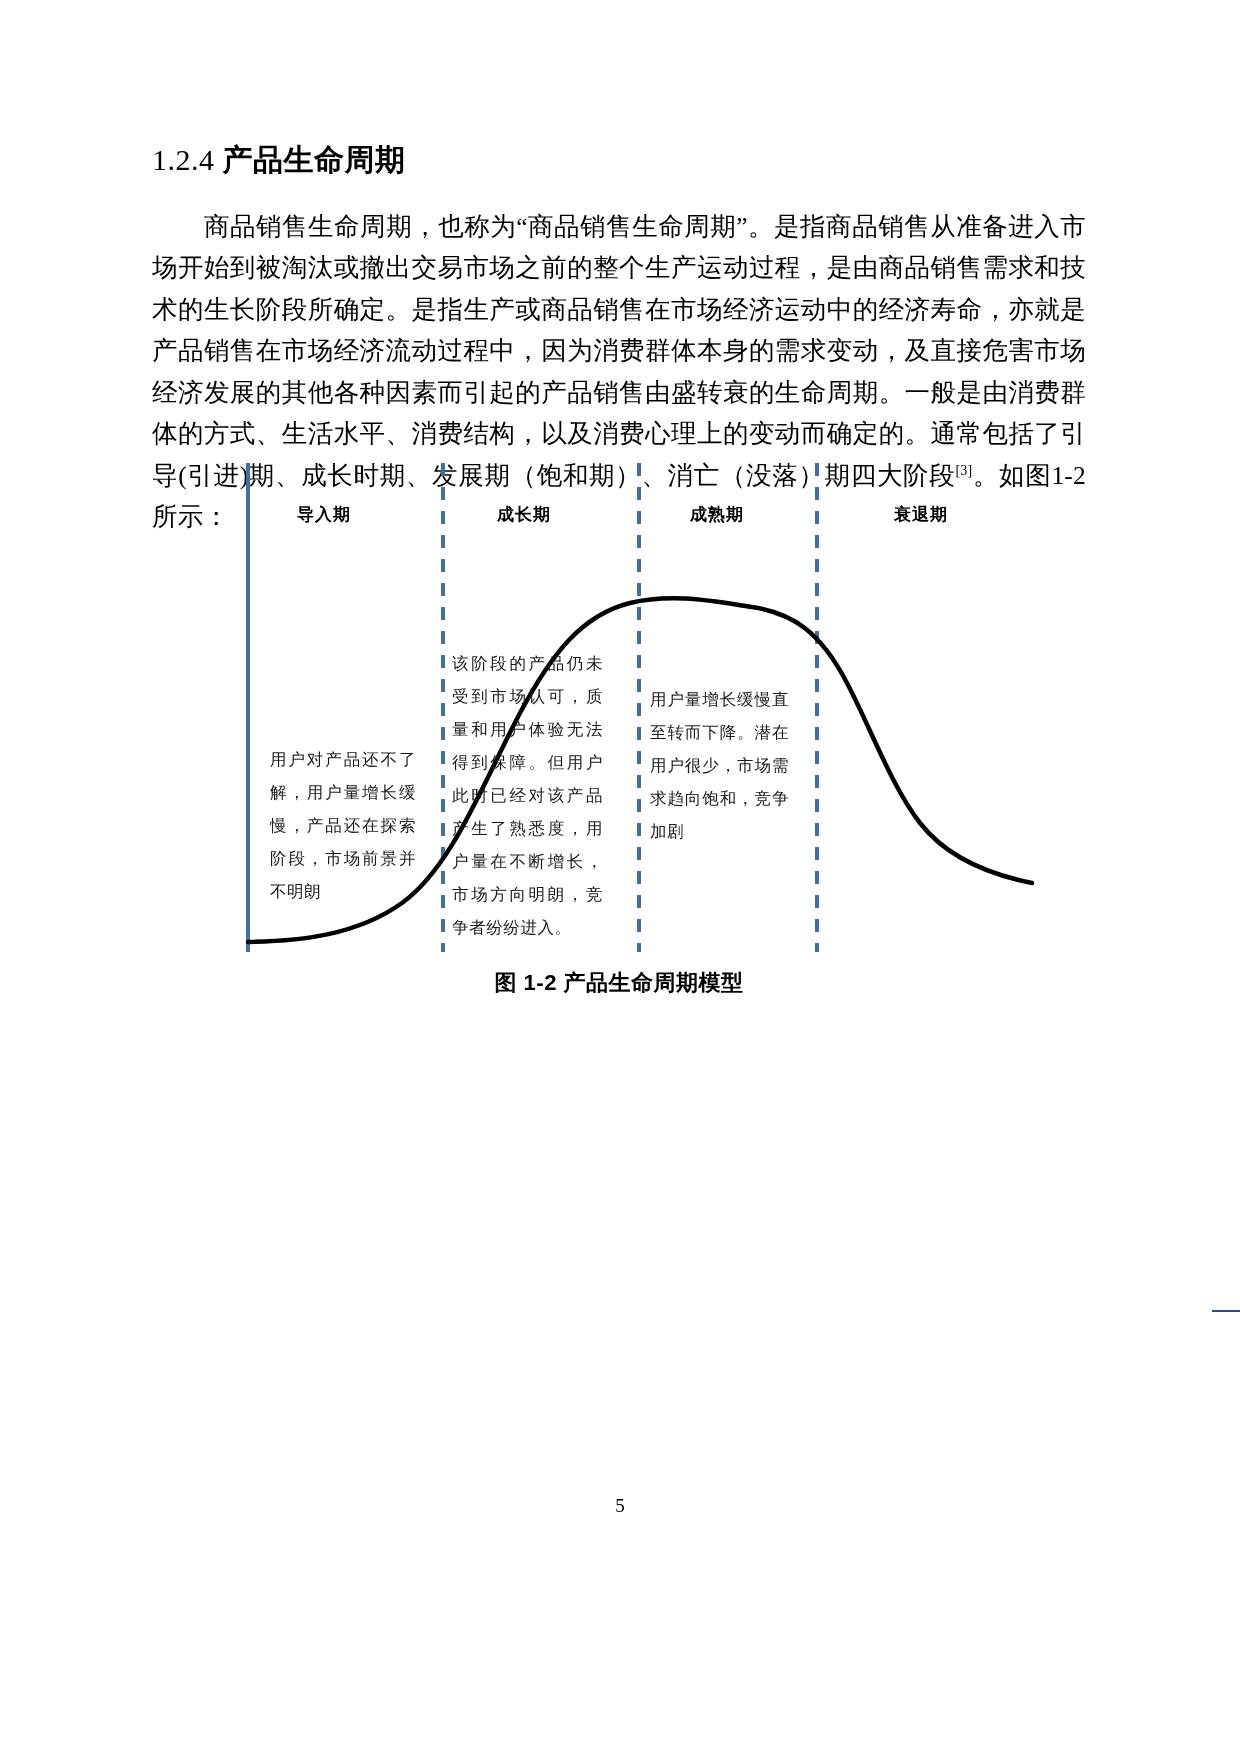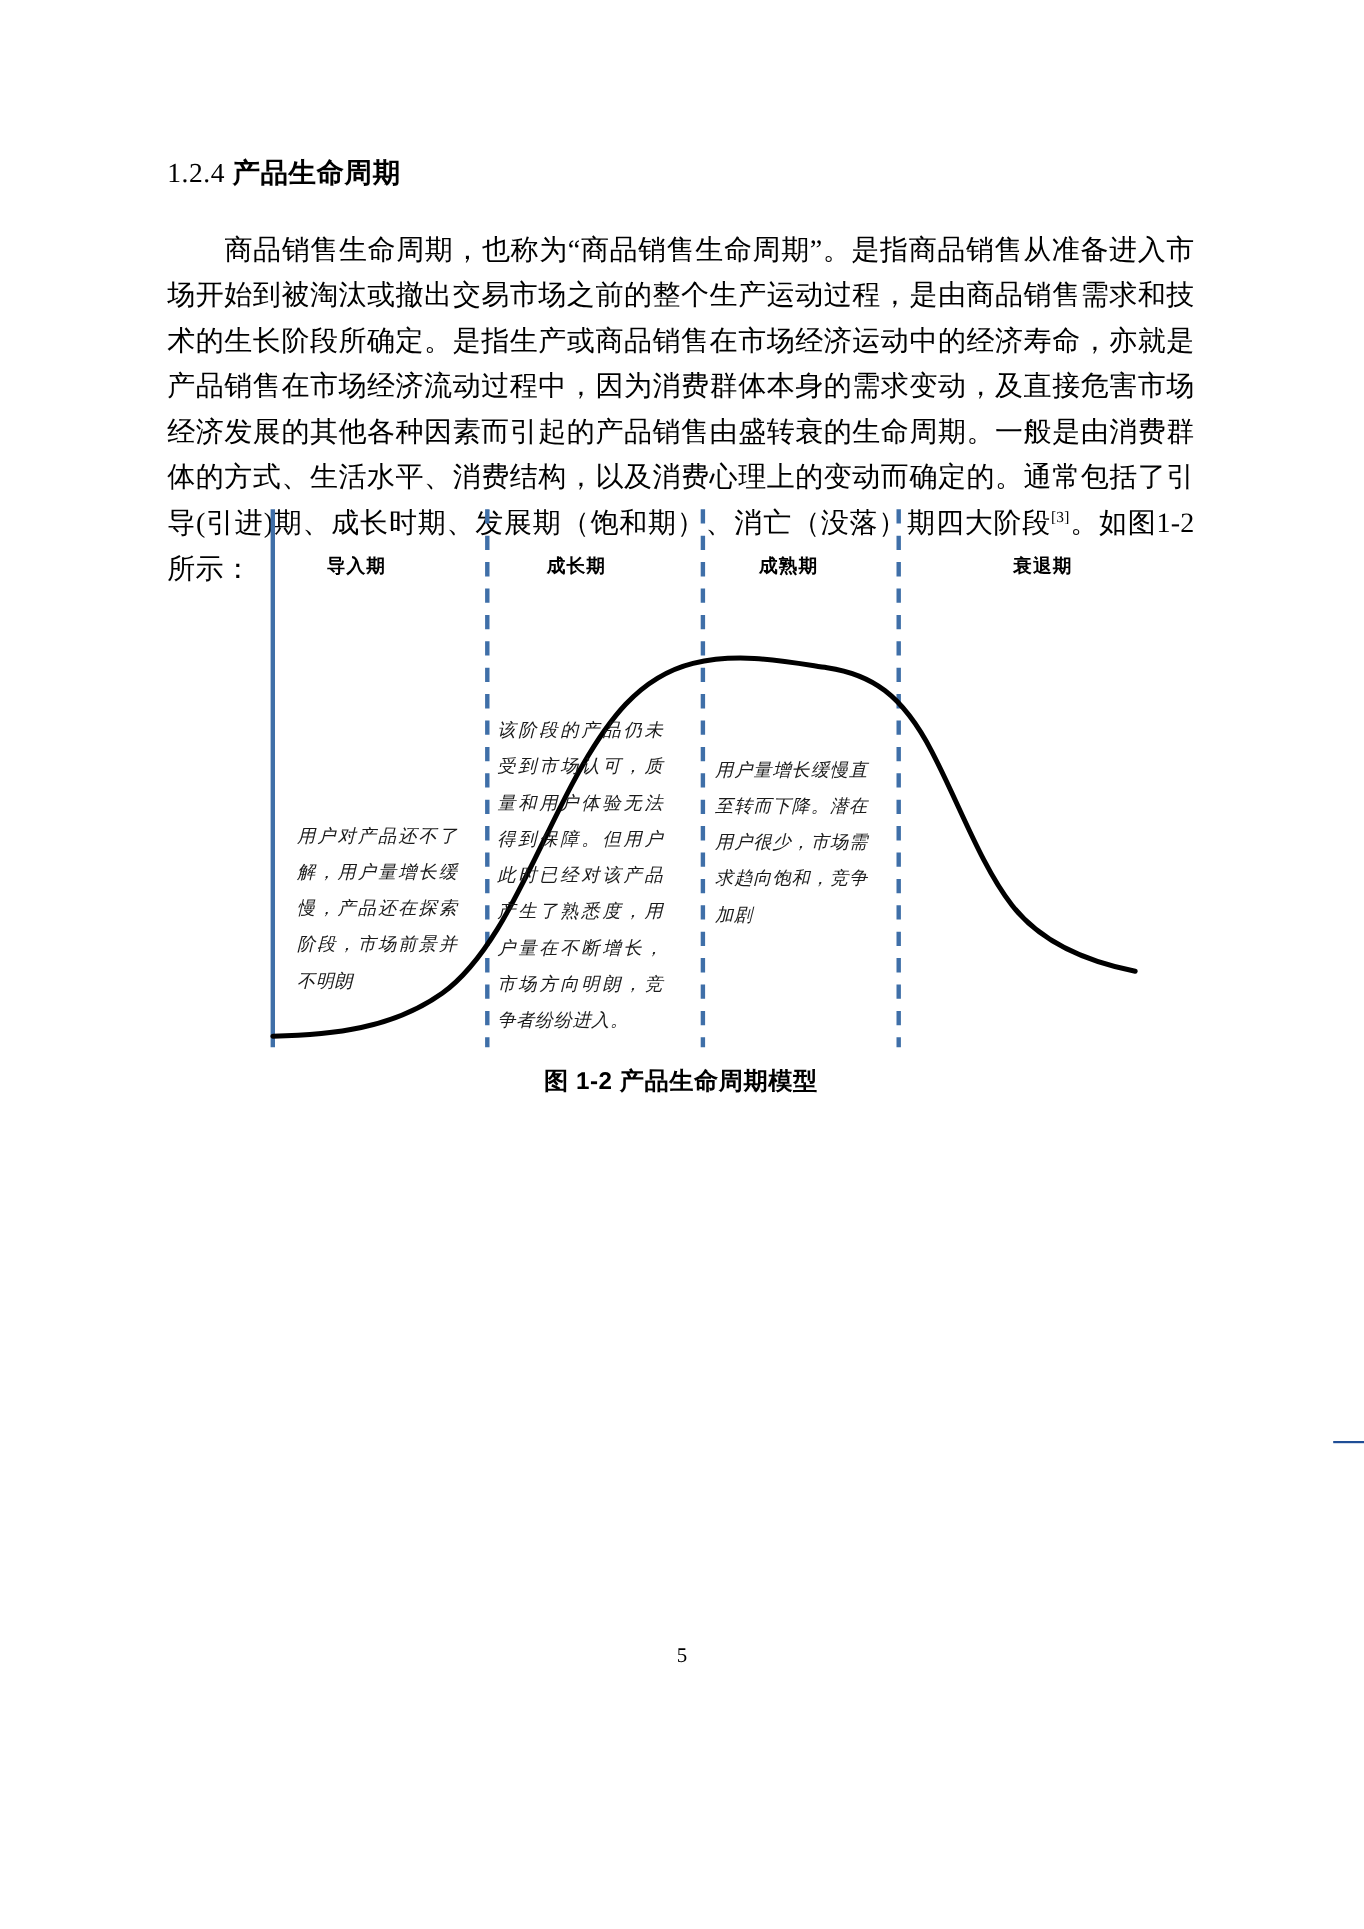--- a/index.html
+++ b/index.html
@@ -22,7 +22,7 @@
     position: absolute;
     left: 152px;
     top: 140px;
-    font-size: 25px;
+    font-size: 30px;
     font-weight: 700;
     letter-spacing: 0.5px;
     white-space: nowrap;

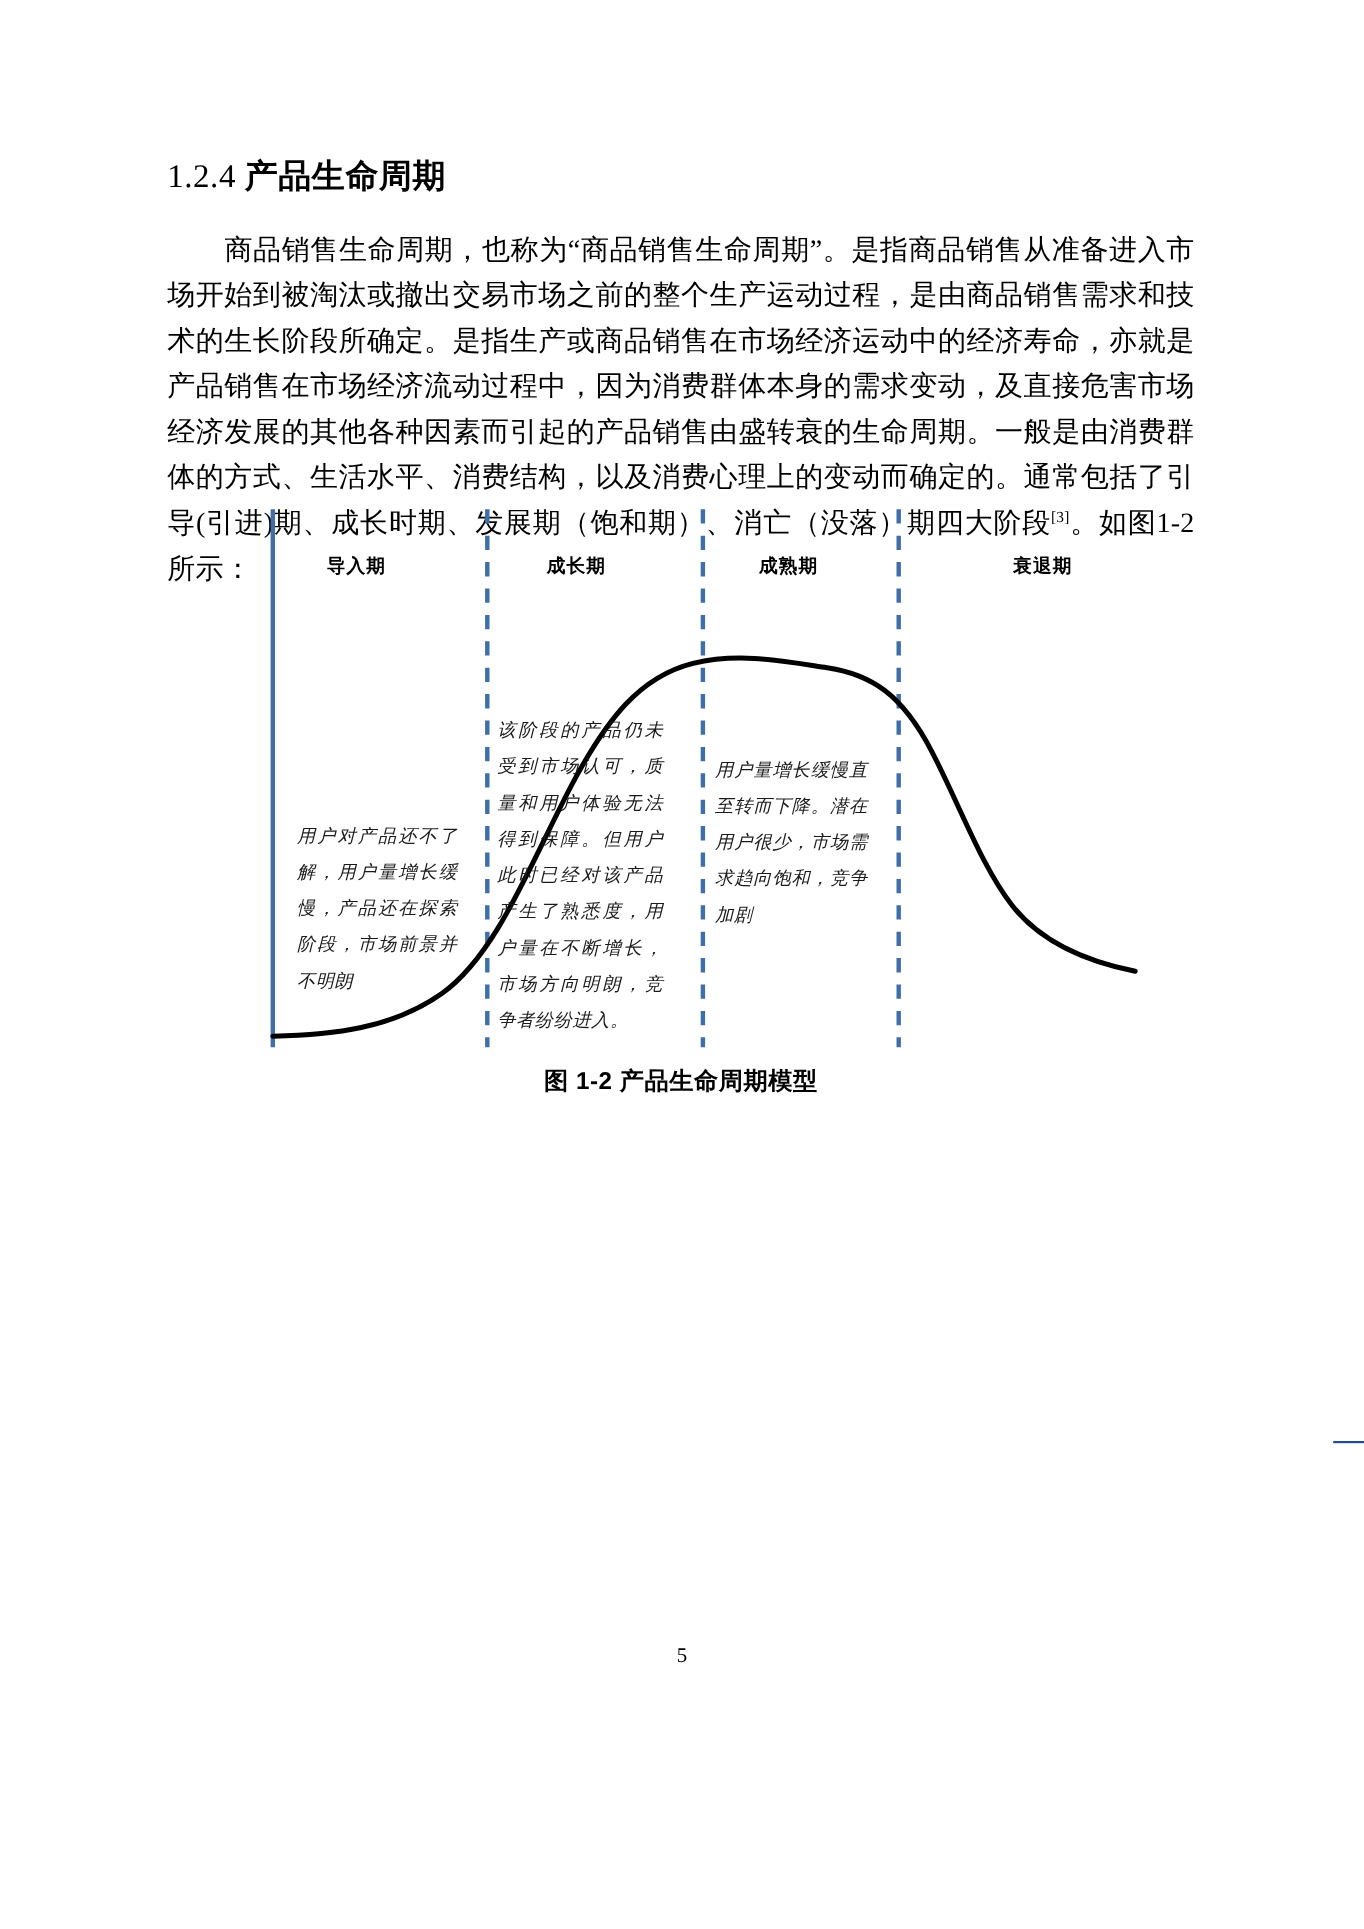--- a/index.html
+++ b/index.html
@@ -159,7 +159,7 @@
     <div class="phase-label" style="left:145px; top:48px;">导入期</div>
     <div class="phase-label" style="left:345px; top:48px;">成长期</div>
     <div class="phase-label" style="left:538px; top:48px;">成熟期</div>
-    <div class="phase-label" style="left:769px; top:48px;text-align:center;">衰退期</div>
+    <div class="phase-label" style="left:742px; top:48px;text-align:center;">衰退期</div>
 
     <div class="phase-note" style="left:118px; top:288px; width:146px;">用户对产品还不了解，用户量增长缓慢，产品还在探索阶段，市场前景并不明朗</div>
     <div class="phase-note" style="left:300px; top:192px; width:151px;">该阶段的产品仍未受到市场认可，质量和用户体验无法得到保障。但用户此时已经对该产品产生了熟悉度，用户量在不断增长，市场方向明朗，竞争者纷纷进入。</div>

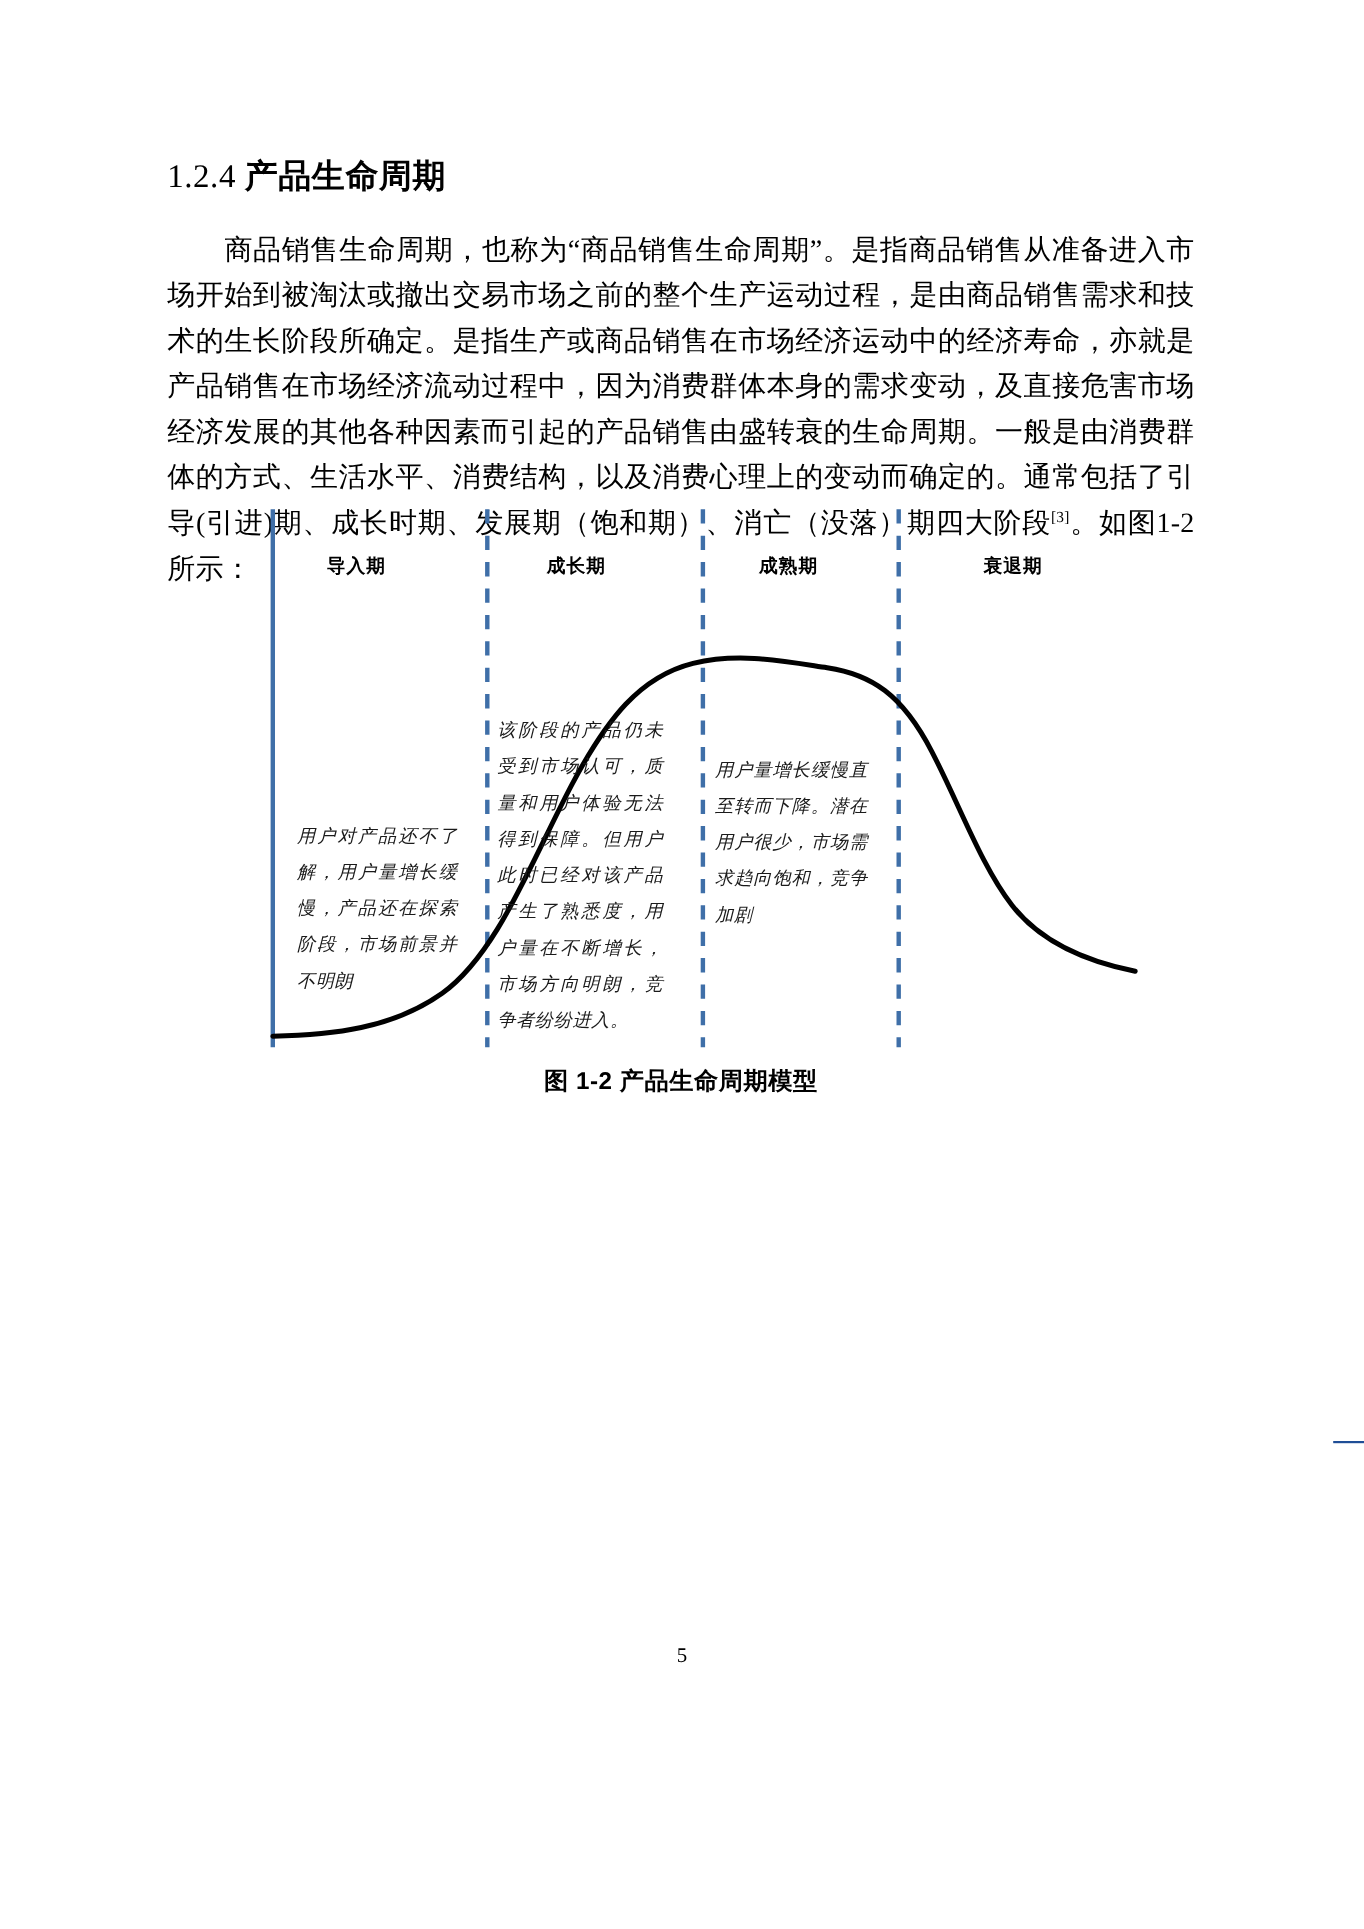--- a/index.html
+++ b/index.html
@@ -88,7 +88,6 @@
     text-align: justify;
     text-align-last: left;
     letter-spacing: 0.6px;
-    font-style: italic;
   }
 
   .figure-caption {

